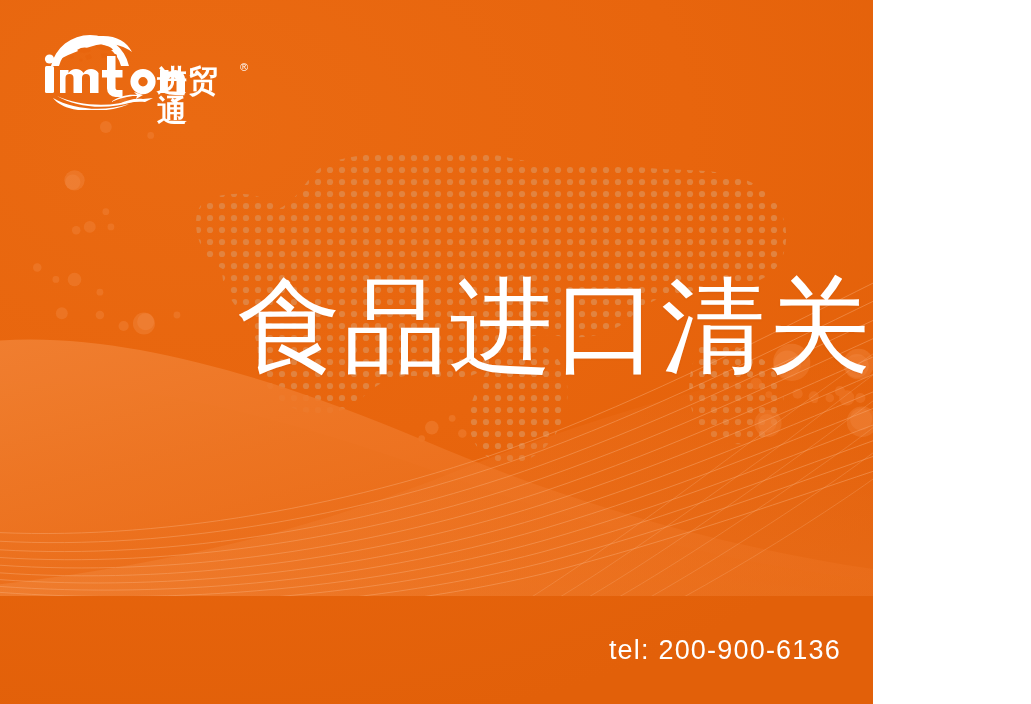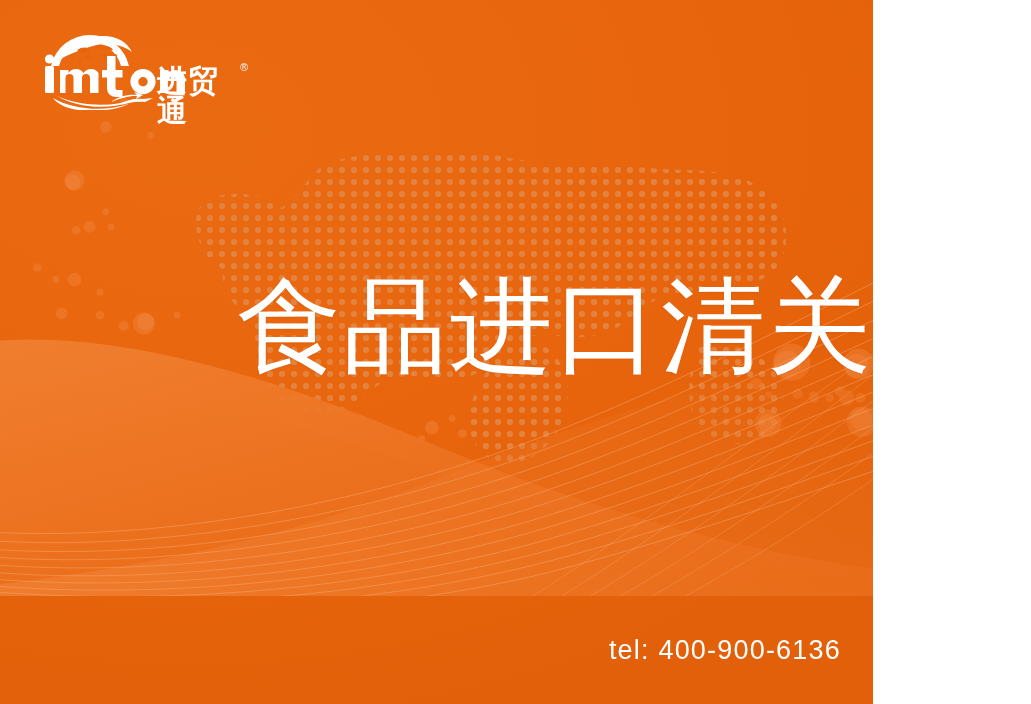--- a/index.html
+++ b/index.html
@@ -283,7 +283,7 @@
     <span class="line">食品进口清关</span>
   </div>
 
-  <div class="phone">tel: 400-900-6136</div>
+  <div class="phone">tel: 200-900-6136</div>
 
 </div>
 

